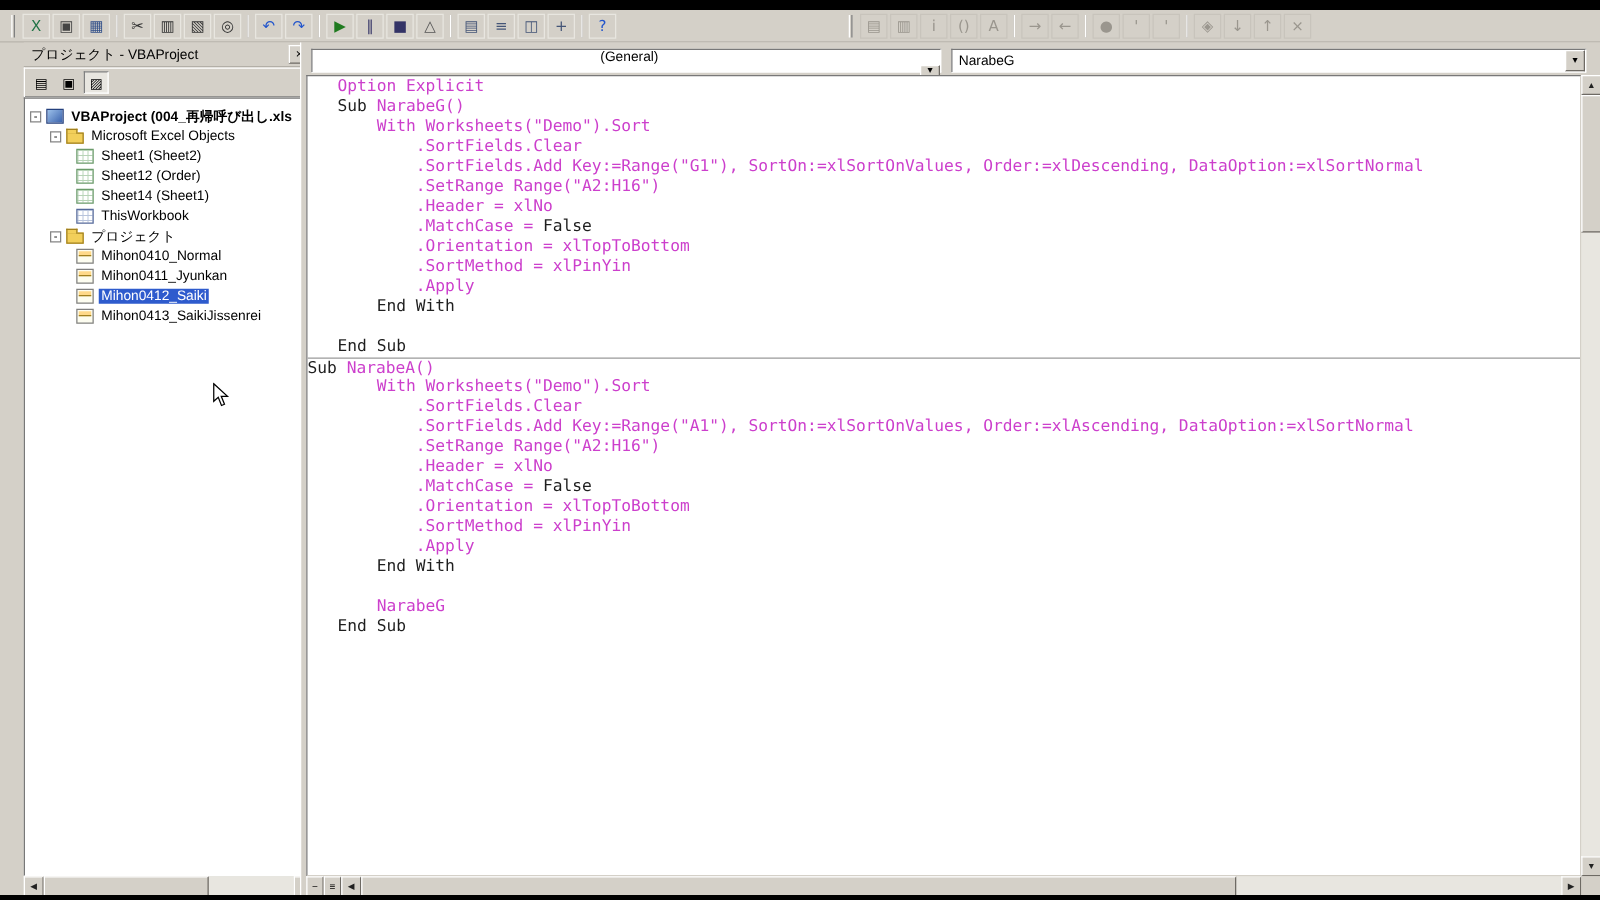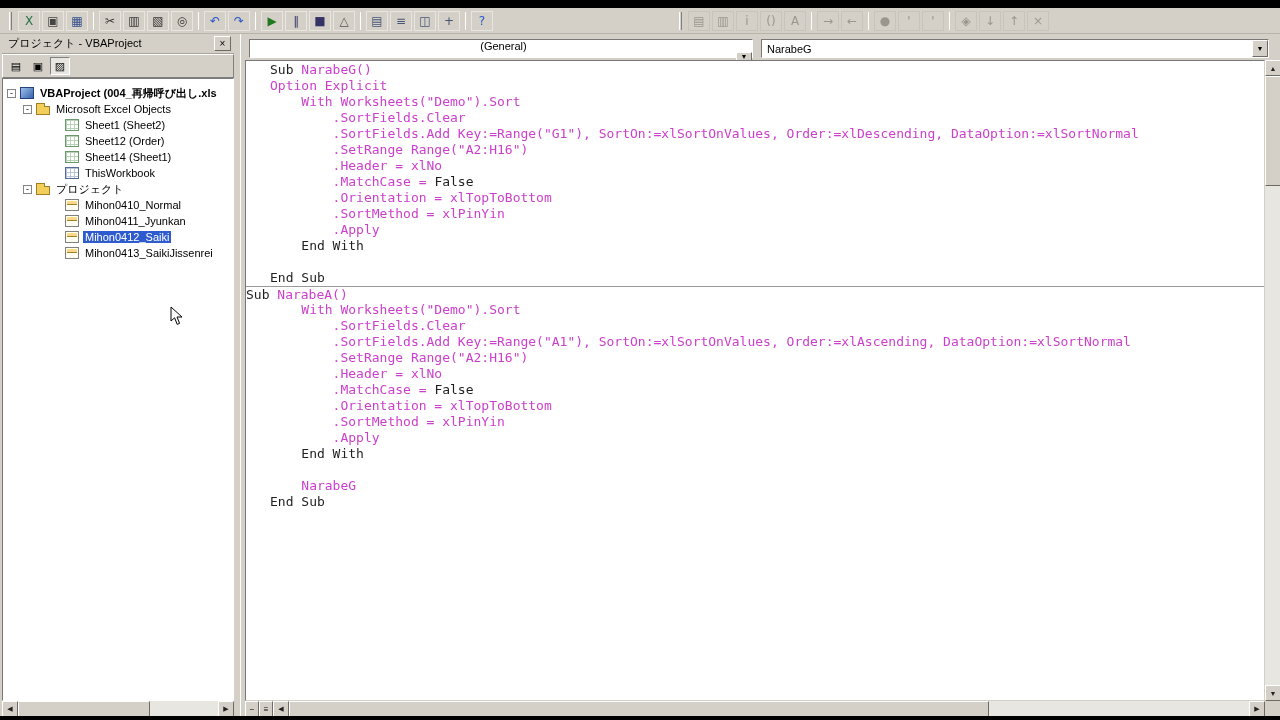--- a/index.html
+++ b/index.html
@@ -24,7 +24,7 @@
   .tb-sep{width:1px;height:18px;background:#8a8680;border-right:1px solid #ffffff;margin:0 4px;}
 
   
-  .proj-panel{position:absolute;left:2px;top:34px;width:232px;height:683px;}
+  .proj-panel{position:absolute;left:19px;top:34px;width:232px;height:683px;}
   .proj-title{position:absolute;left:0;top:0;width:100%;height:20px;background:#d4d0c8;
               border-bottom:1px solid #a8a49c;display:flex;align-items:center;padding:0 3px 0 6px;font-size:11px;}
   .close-btn{margin-left:auto;width:17px;height:15px;background:#d4d0c8;border:1px solid;

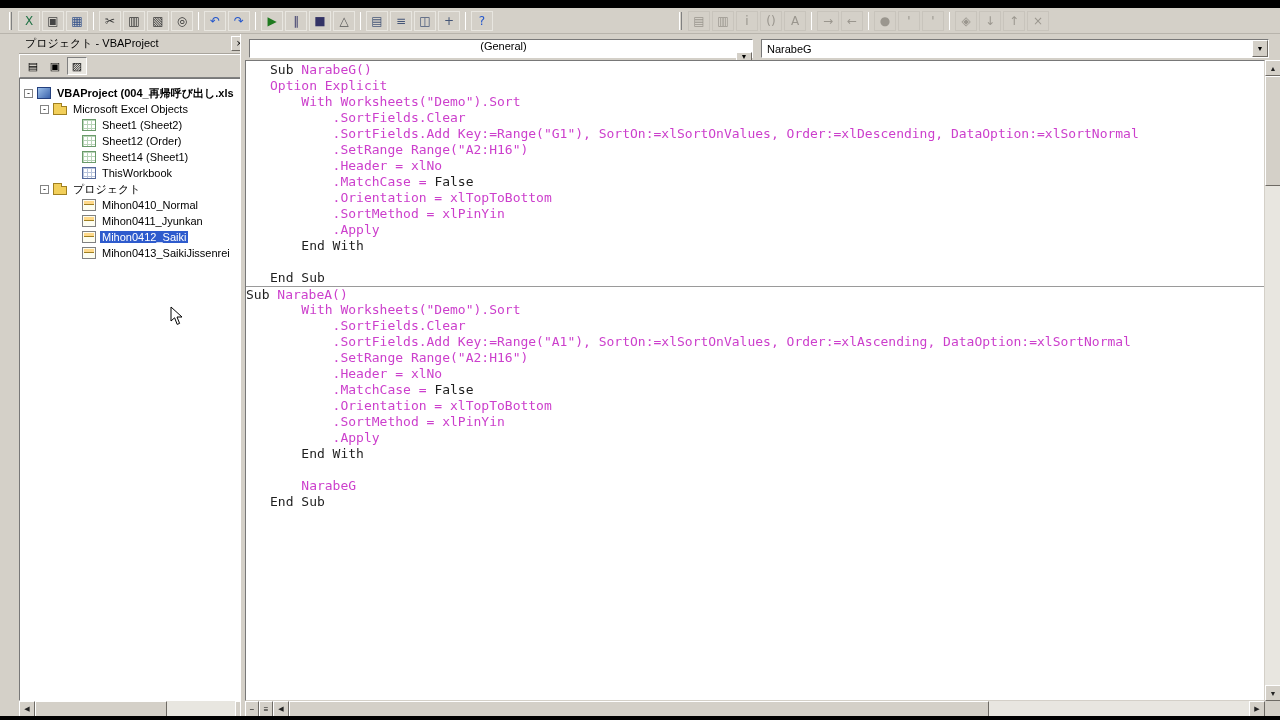--- a/index.html
+++ b/index.html
@@ -321,8 +321,8 @@
 
     <div class="code-white">
       <div class="code-editor">
+          <div class="code-line"><span class="c-m">Option Explicit</span></div>
           <div class="code-line"><span class="c-b">Sub </span><span class="c-m">NarabeG()</span></div>
-          <div class="code-line"><span class="c-m">Option Explicit</span></div>
           <div class="code-line"><span class="c-m">    With Worksheets("Demo").Sort</span></div>
           <div class="code-line"><span class="c-m">        .SortFields.Clear</span></div>
           <div class="code-line"><span class="c-m">        .SortFields.Add Key:=Range("G1"), SortOn:=xlSortOnValues, Order:=xlDescending, DataOption:=xlSortNormal</span></div>

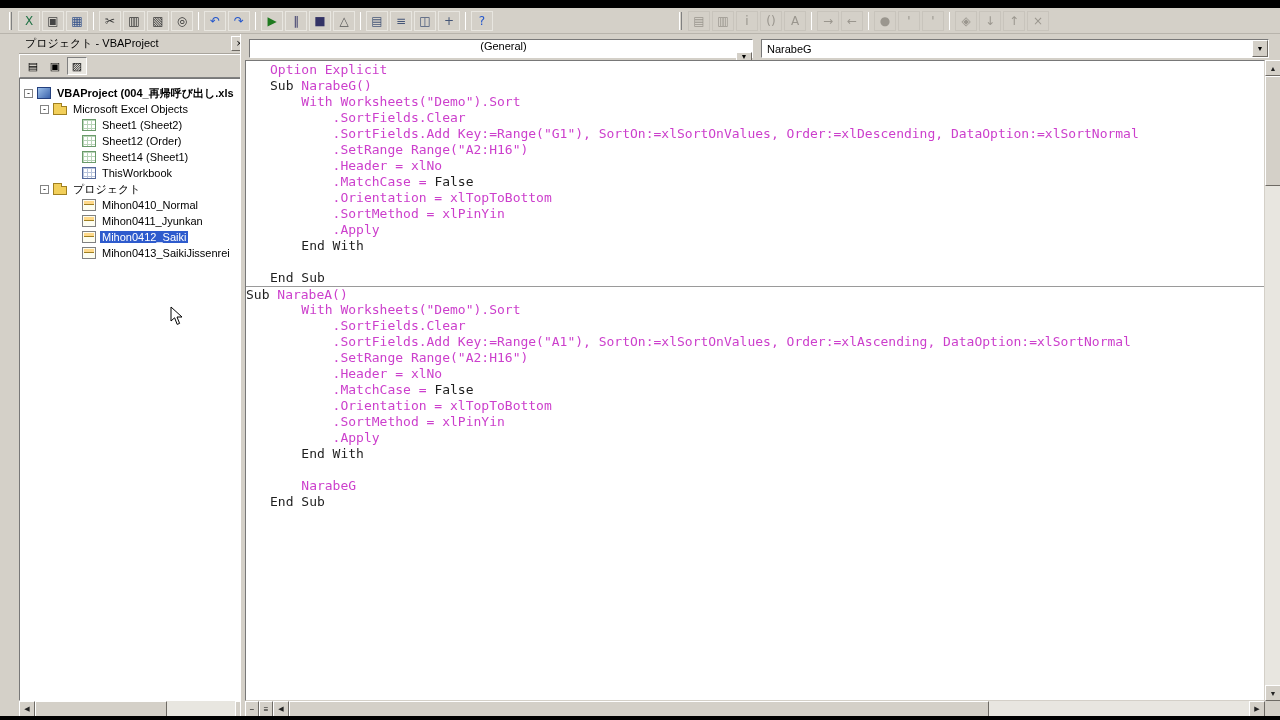--- a/index.html
+++ b/index.html
@@ -40,7 +40,7 @@
   .tree-row{height:16px;display:flex;align-items:center;font-size:11px;white-space:nowrap;}
   .tree-row.lvl0{padding-left:4px;font-weight:bold;}
   .tree-row.lvl1{padding-left:20px;}
-  .tree-row.lvl2{padding-left:16px;margin-left:33px;}
+  .tree-row.lvl2{padding-left:28px;}
   .expander{width:9px;height:9px;border:1px solid #848484;background:#fff;margin-right:4px;flex:none;
             display:flex;align-items:center;justify-content:center;font-size:9px;line-height:7px;font-weight:normal;}
   .exp-spacer{width:13px;flex:none;}

